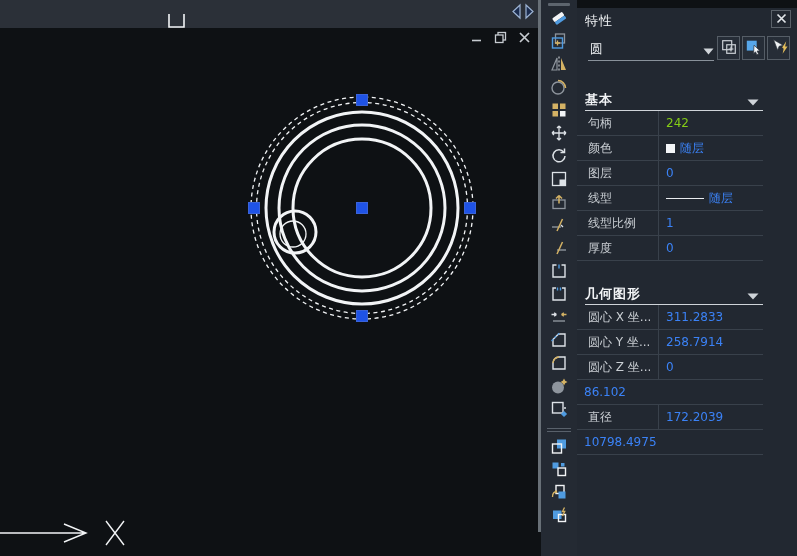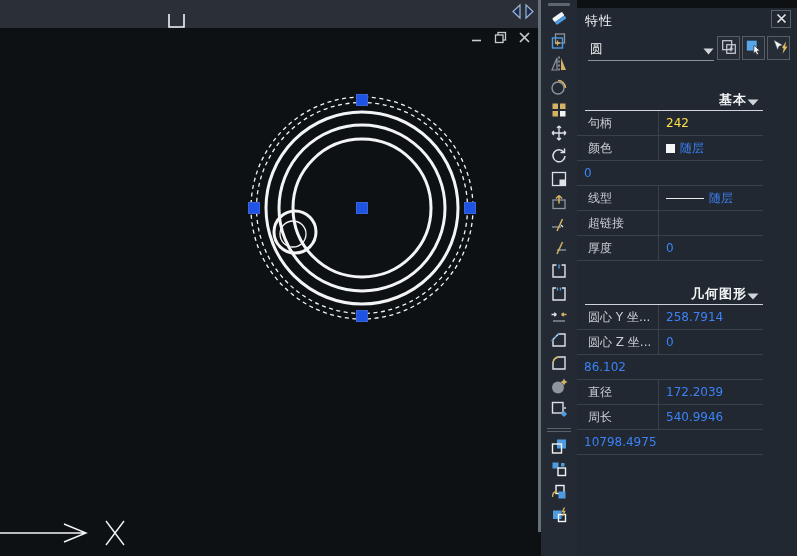--- a/index.html
+++ b/index.html
@@ -44,7 +44,7 @@
   .panel-body{margin:24px 34px 0 0;}
   .psection{margin-top:0;}
   .psection + .psection{margin-top:23px;}
-  .psec-head{display:flex;align-items:center;justify-content:flex-end;height:20px;
+  .psec-head{display:flex;align-items:center;justify-content:space-between;height:20px;
              border-bottom:1px solid #cfd4d9;margin-left:8px;cursor:pointer;}
   .psec-title{font-size:13px;font-weight:bold;color:#f2f4f6;letter-spacing:1px;}
   .psec-head svg{margin-right:4px;}

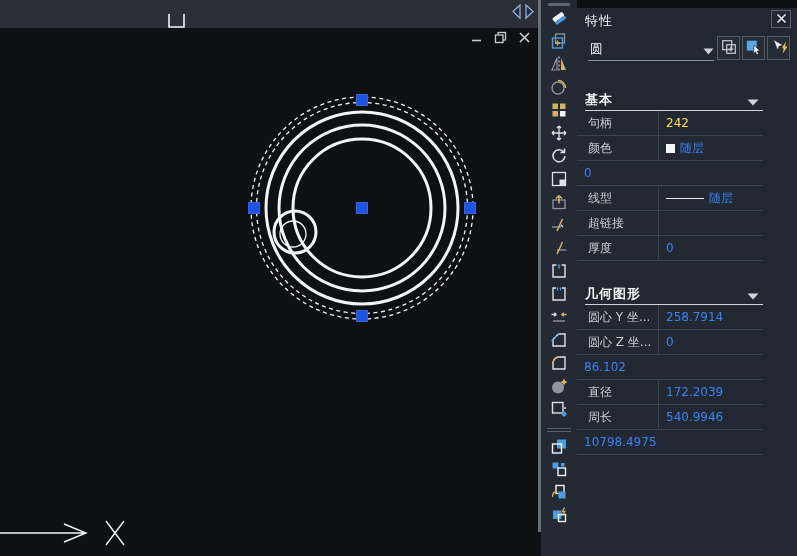--- a/index.html
+++ b/index.html
@@ -53,7 +53,7 @@
   .plabel{width:70px;padding-left:11px;color:#c9ced3;border-right:1px solid #39414b;height:100%;
           display:flex;align-items:center;white-space:nowrap;overflow:hidden;}
   .pvalue{flex:1;padding-left:7px;color:#3b82f6;display:flex;align-items:center;gap:5px;white-space:nowrap;}
-  .pvalue.muted{color:#fde047;}
+  .pvalue.muted{color:#84cc16;}
   .swatch{width:9px;height:9px;background:#f4f6f8;display:inline-block;}
   .lt-line{width:38px;height:1px;background:#e9ecef;display:inline-block;}
   .lw-line{width:38px;height:3px;background:#e9ecef;display:inline-block;}

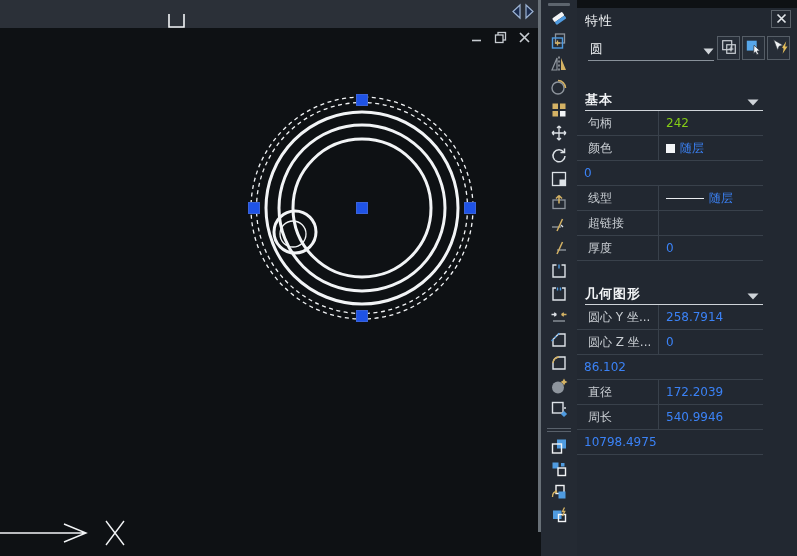--- a/index.html
+++ b/index.html
@@ -343,6 +343,7 @@
             </div>
           </div>
           <div class="prow">
+            <div class="plabel">图层</div>
                      <div class="pvalue">
               <span>0</span>
             </div>

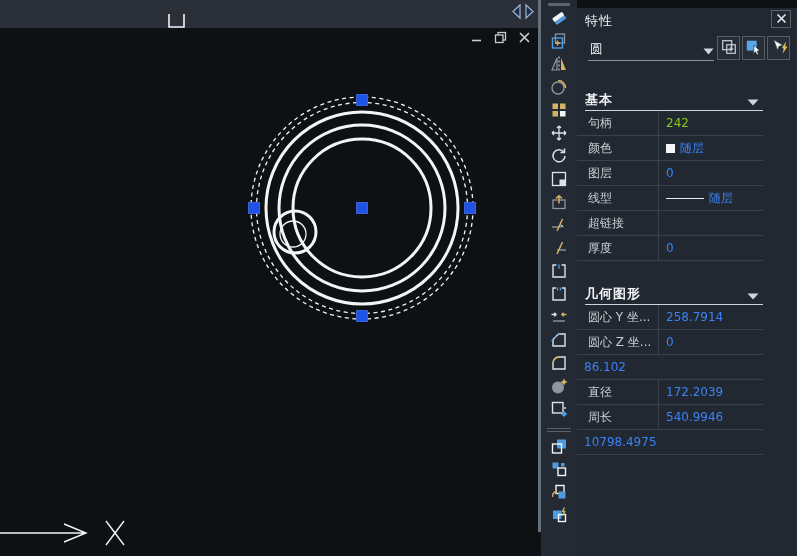--- a/index.html
+++ b/index.html
@@ -356,6 +356,12 @@
             </div>
           </div>
           <div class="prow">
+            <div class="plabel">线型比例</div>
+                     <div class="pvalue">
+              <span>1</span>
+            </div>
+          </div>
+          <div class="prow">
             <div class="plabel">超链接</div>
                      <div class="pvalue">
               <span></span>

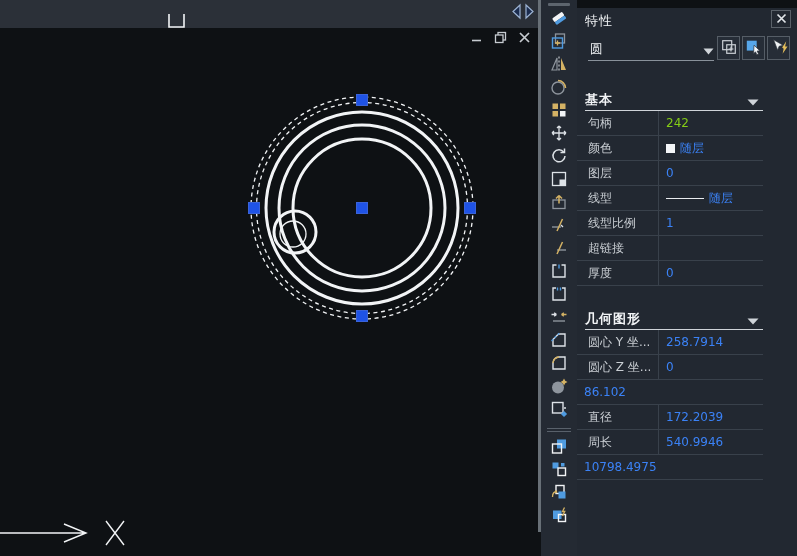--- a/index.html
+++ b/index.html
@@ -362,12 +362,6 @@
             </div>
           </div>
           <div class="prow">
-            <div class="plabel">超链接</div>
-                     <div class="pvalue">
-              <span></span>
-            </div>
-          </div>
-          <div class="prow">
             <div class="plabel">厚度</div>
                      <div class="pvalue">
               <span>0</span>

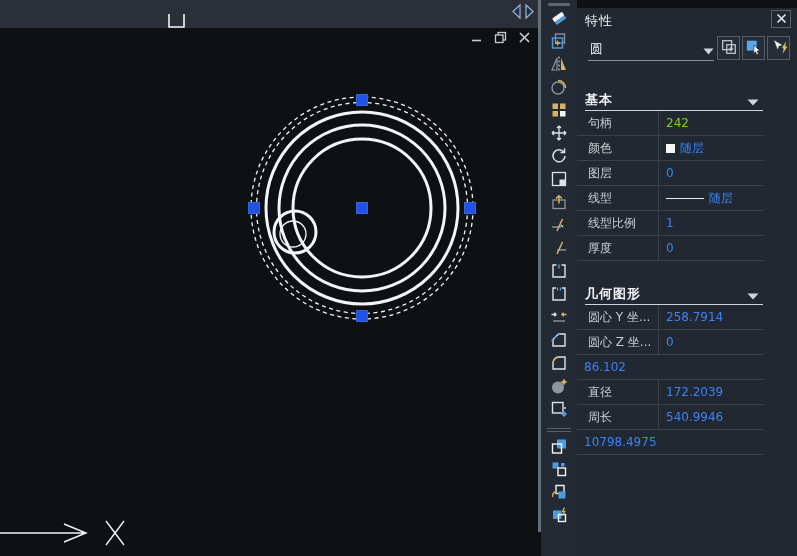--- a/index.html
+++ b/index.html
@@ -376,6 +376,12 @@
               </svg></span>
           </div>
           <div class="prow">
+            <div class="plabel">圆心 X 坐...</div>
+                     <div class="pvalue">
+              <span>311.2833</span>
+            </div>
+          </div>
+          <div class="prow">
             <div class="plabel">圆心 Y 坐...</div>
                      <div class="pvalue">
               <span>258.7914</span>

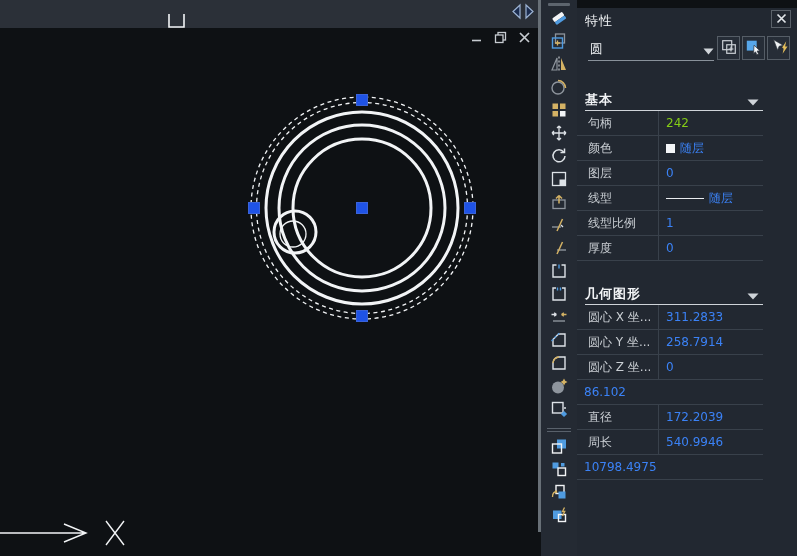--- a/index.html
+++ b/index.html
@@ -405,12 +405,6 @@
             </div>
           </div>
           <div class="prow">
-            <div class="plabel">周长</div>
-                     <div class="pvalue">
-              <span>540.9946</span>
-            </div>
-          </div>
-          <div class="prow">
                      <div class="pvalue">
               <span>10798.4975</span>
             </div>

